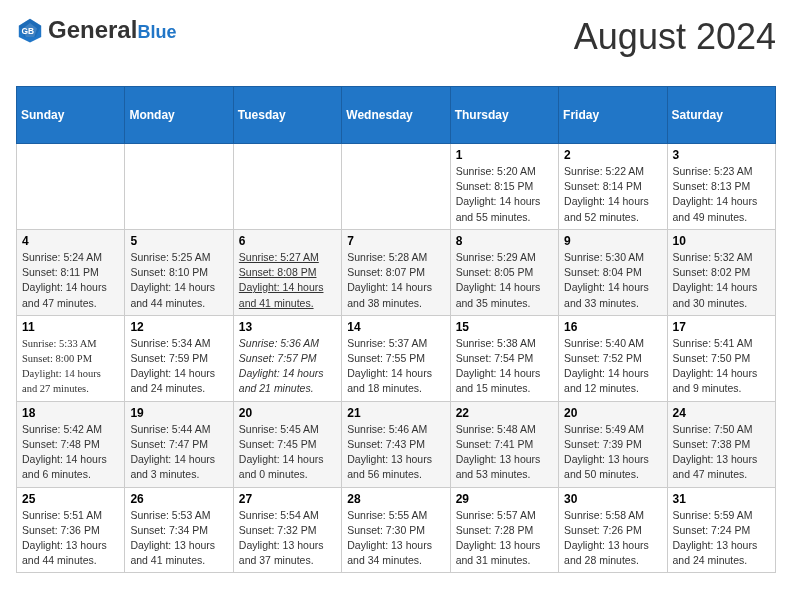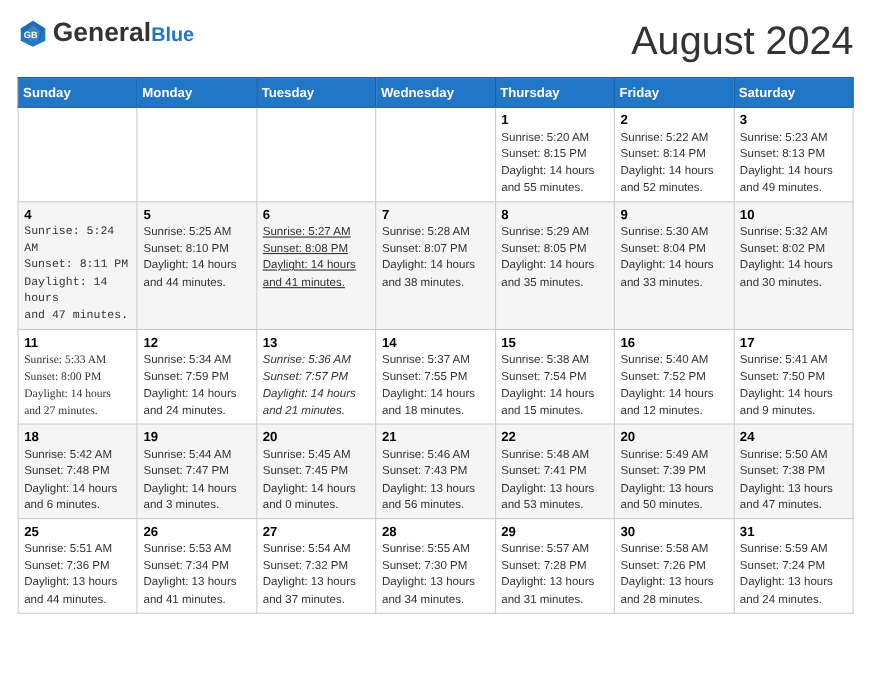--- a/index.html
+++ b/index.html
@@ -14,7 +14,7 @@
       display: flex;
       justify-content: space-between;
       align-items: flex-start;
-      margin-bottom: 12px;
+      margin-bottom: 28px;
     }
     .logo {
       display: flex;

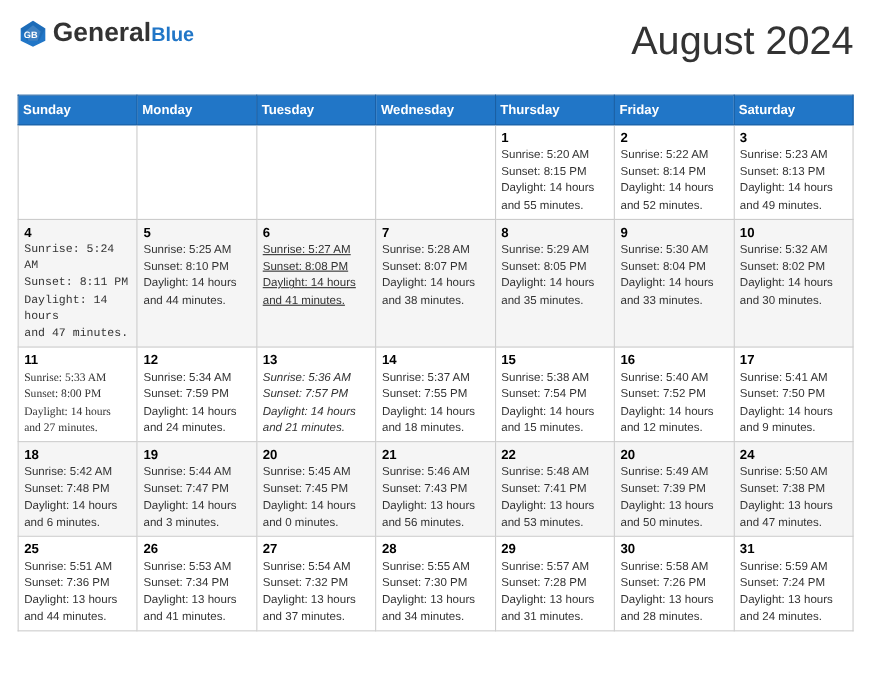--- a/index.html
+++ b/index.html
@@ -46,7 +46,7 @@
     .calendar-table th {
       background-color: #2176c7;
       color: #fff;
-      padding: 6px 4px;
+      padding: 21px 4px;
       text-align: left;
       font-size: 12px;
       border: 1px solid #1a5fa3;

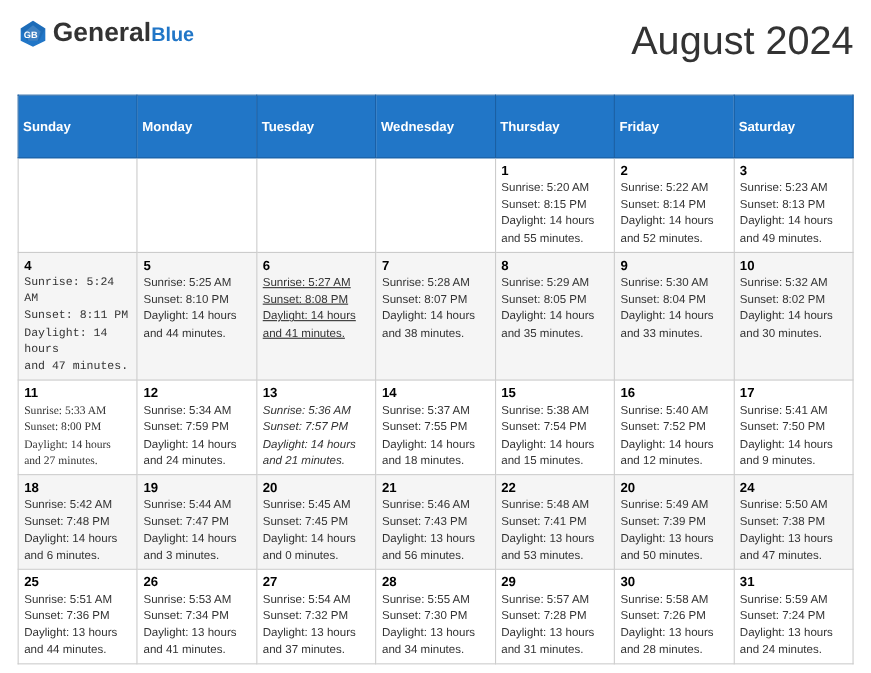--- a/index.html
+++ b/index.html
@@ -140,7 +140,7 @@
       <tr>
         <td>
           <span class="day-number">4</span>
-          <div class="day-info" style="white-space: pre-line; font-family: Liberation Mono, monospace;">Sunrise: 5:24 AM
+          <div class="day-info" style="white-space: pre-line;">Sunrise: 5:24 AM
 Sunset: 8:11 PM
 Daylight: 14 hours
 and 47 minutes.</div>

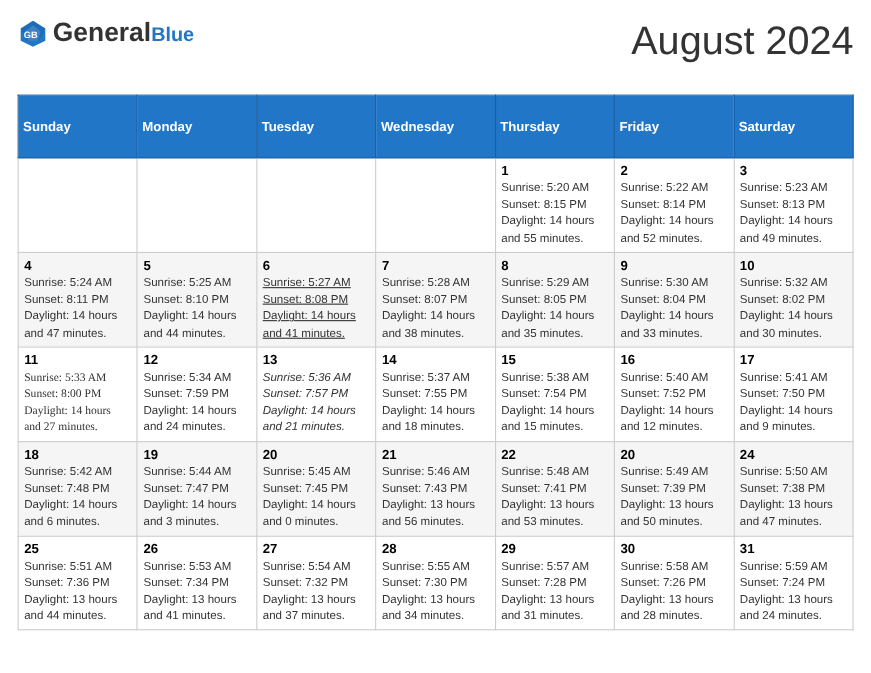--- a/index.html
+++ b/index.html
@@ -284,7 +284,7 @@
         </td>
         <td>
           <span class="day-number">24</span>
-          <div class="day-info" style="white-space: pre-line;">Sunrise: 5:50 AM
+          <div class="day-info" style="white-space: pre-line;">Sunrise: 7:50 AM
 Sunset: 7:38 PM
 Daylight: 13 hours
 and 47 minutes.</div>

